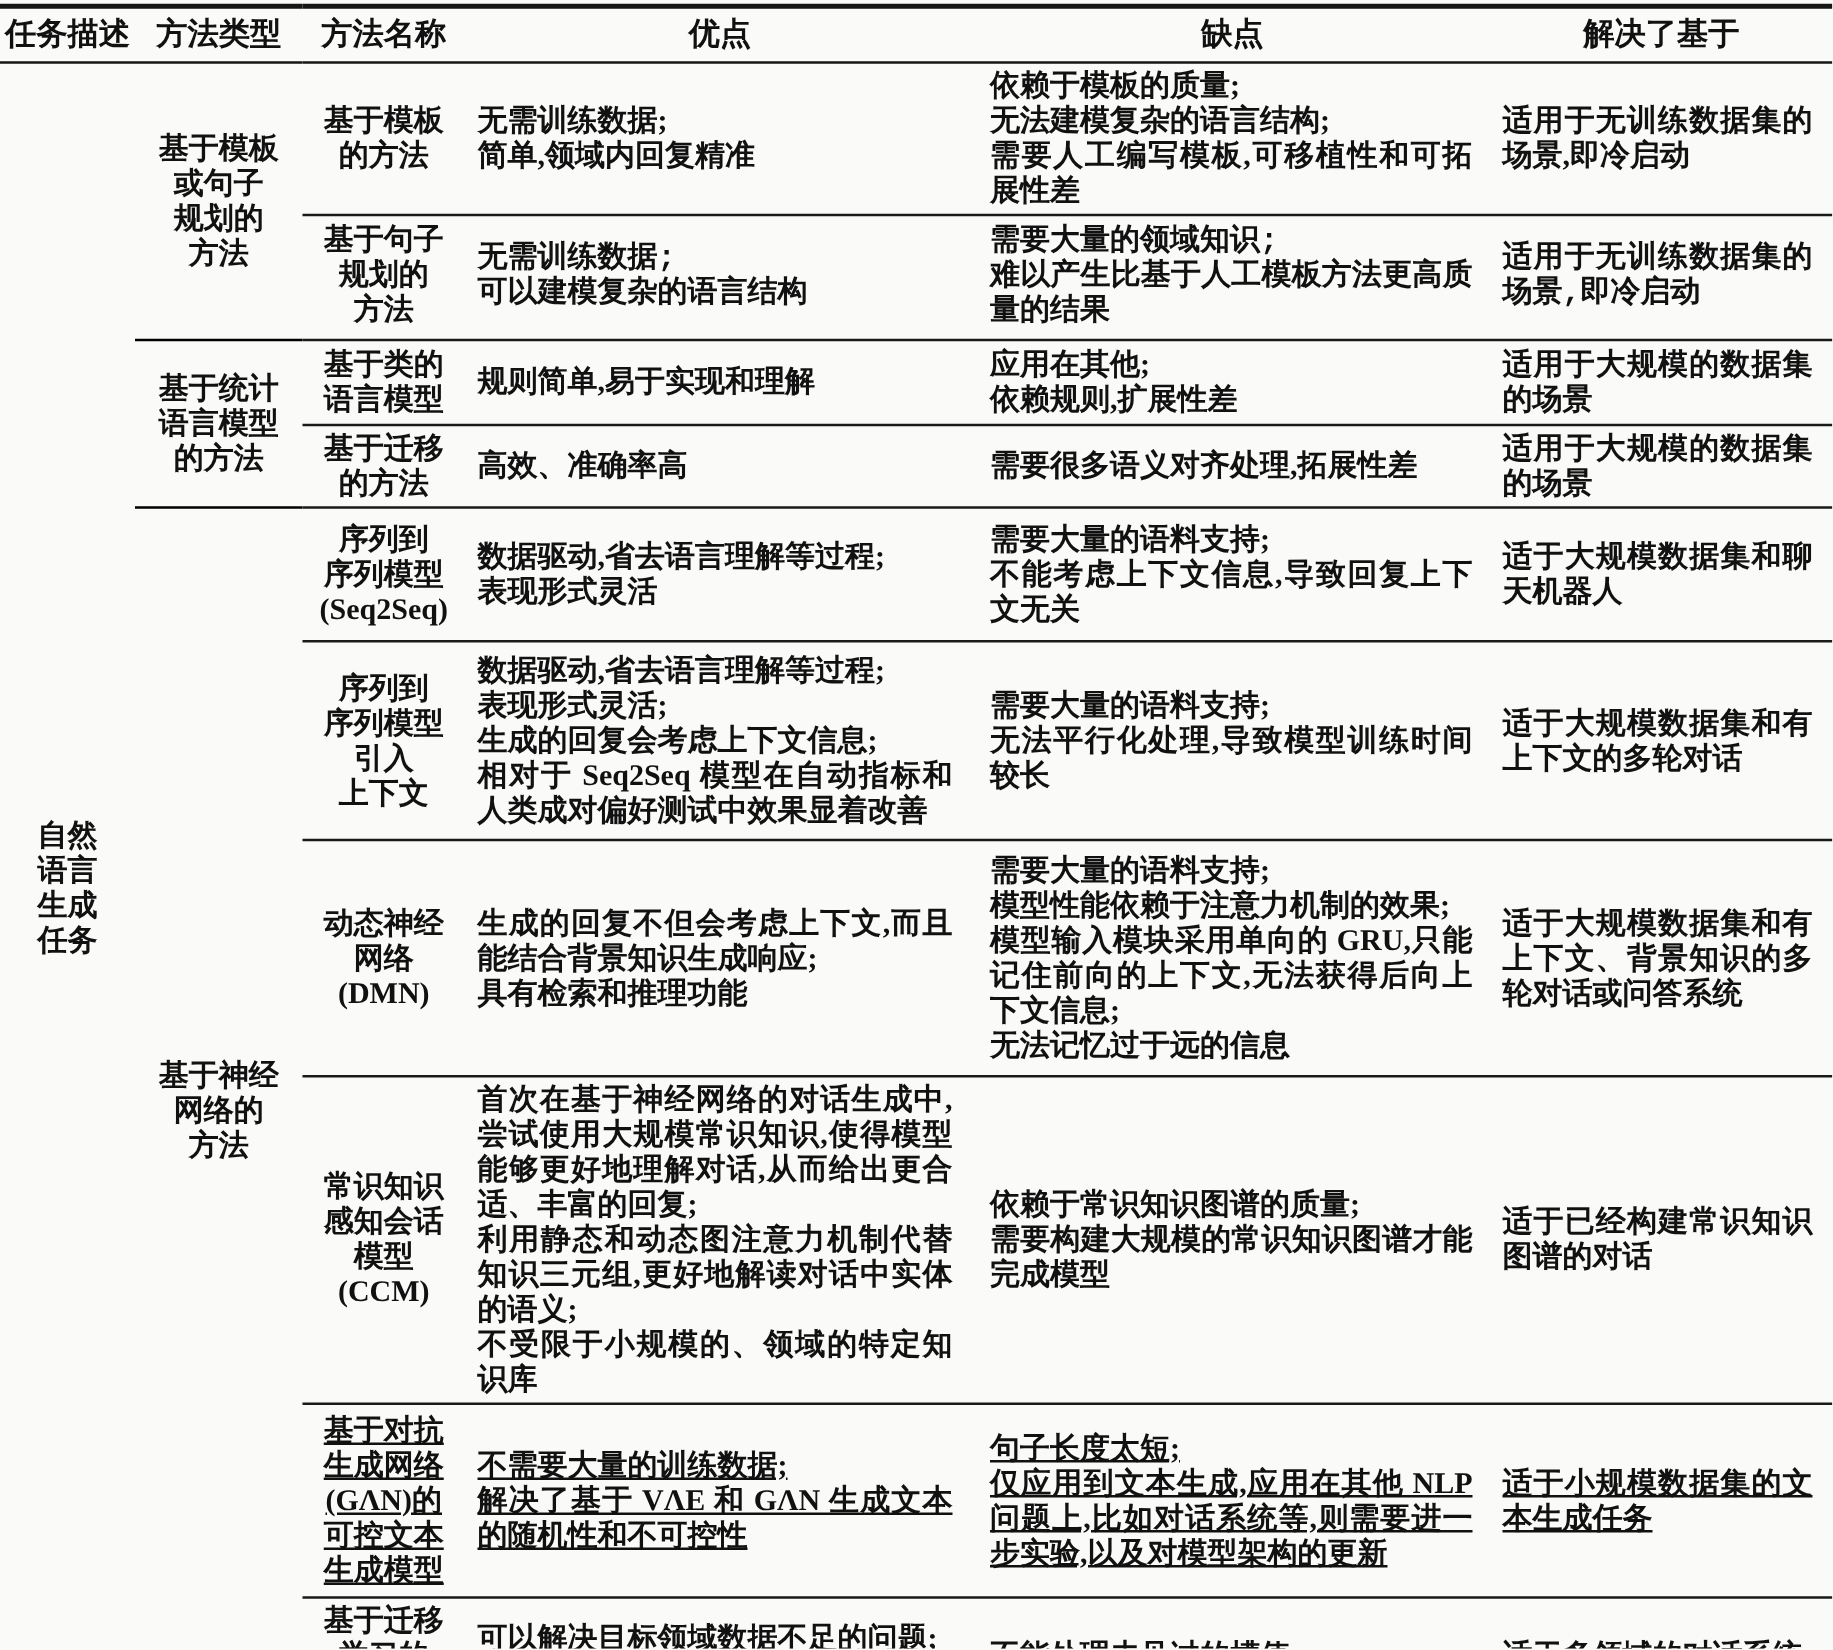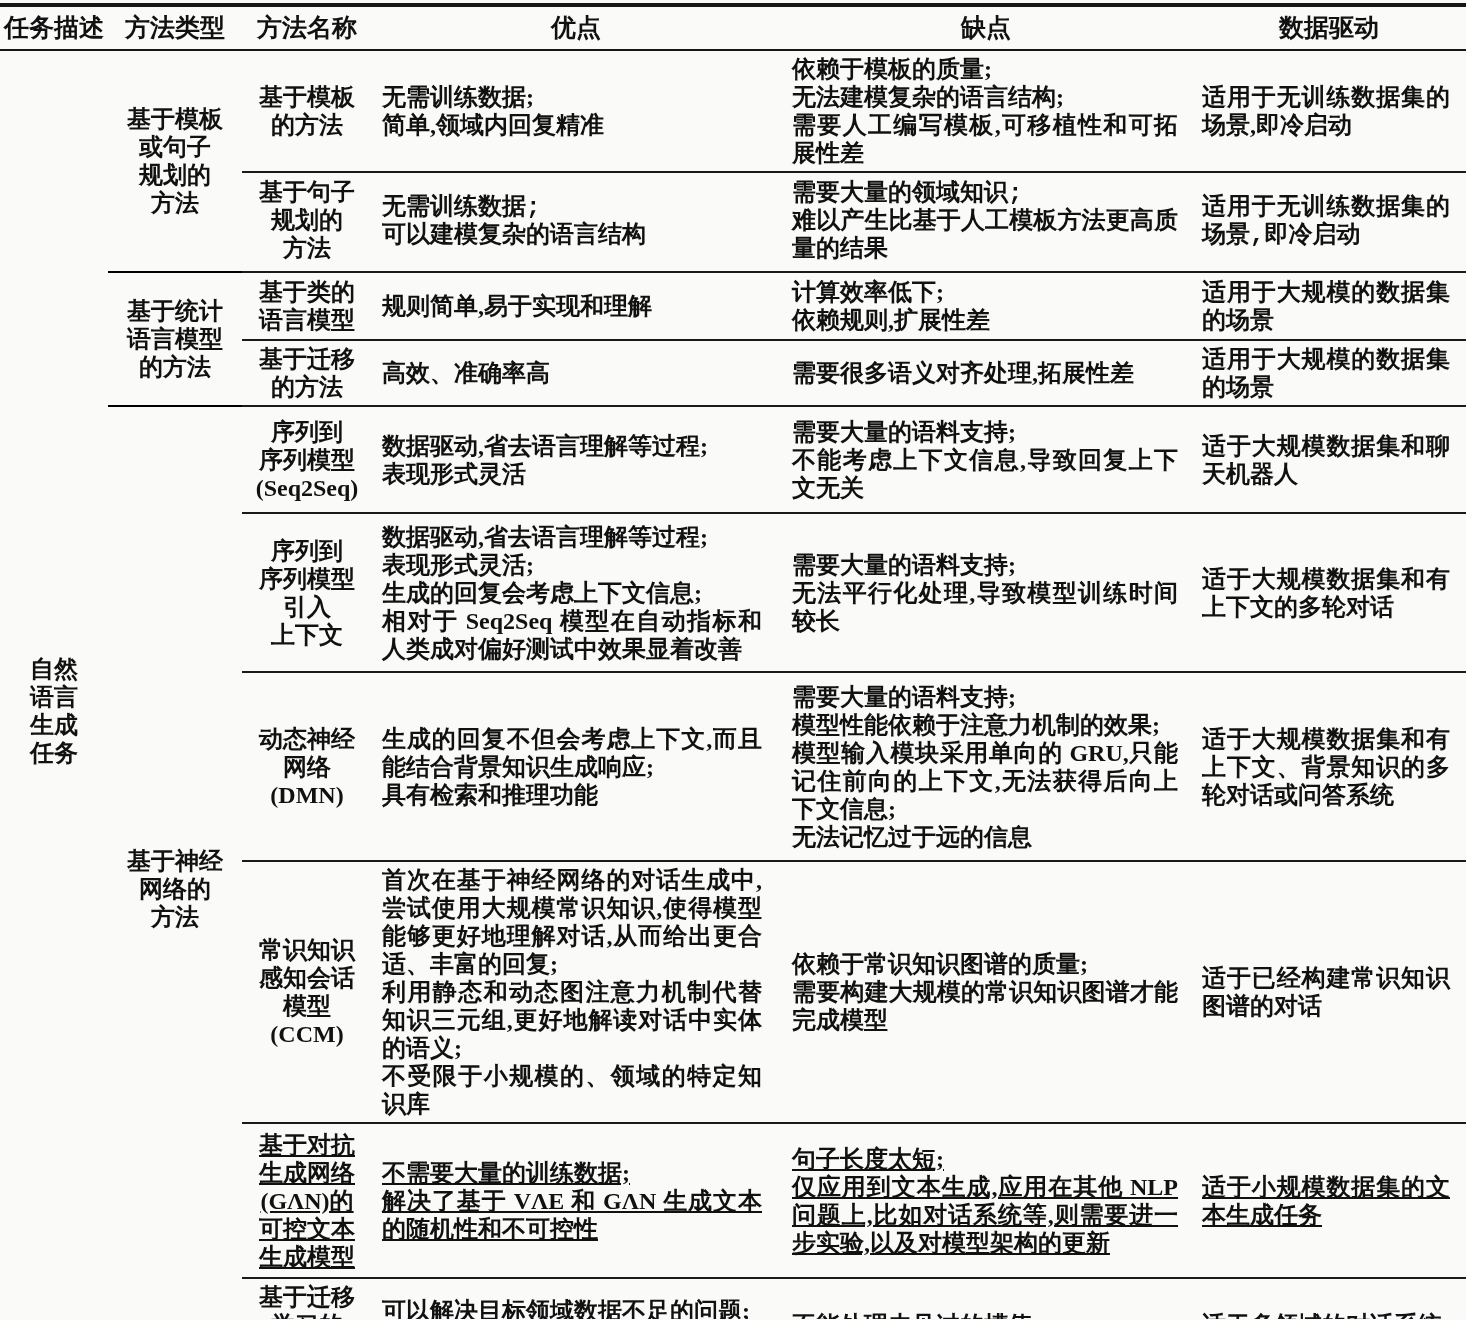--- a/index.html
+++ b/index.html
@@ -87,7 +87,7 @@
         <th>方法名称</th>
         <th>优点</th>
         <th>缺点</th>
-        <th>数据驱动</th>
+        <th>解决了基于</th>
       </tr>
     </thead>
     <tbody>

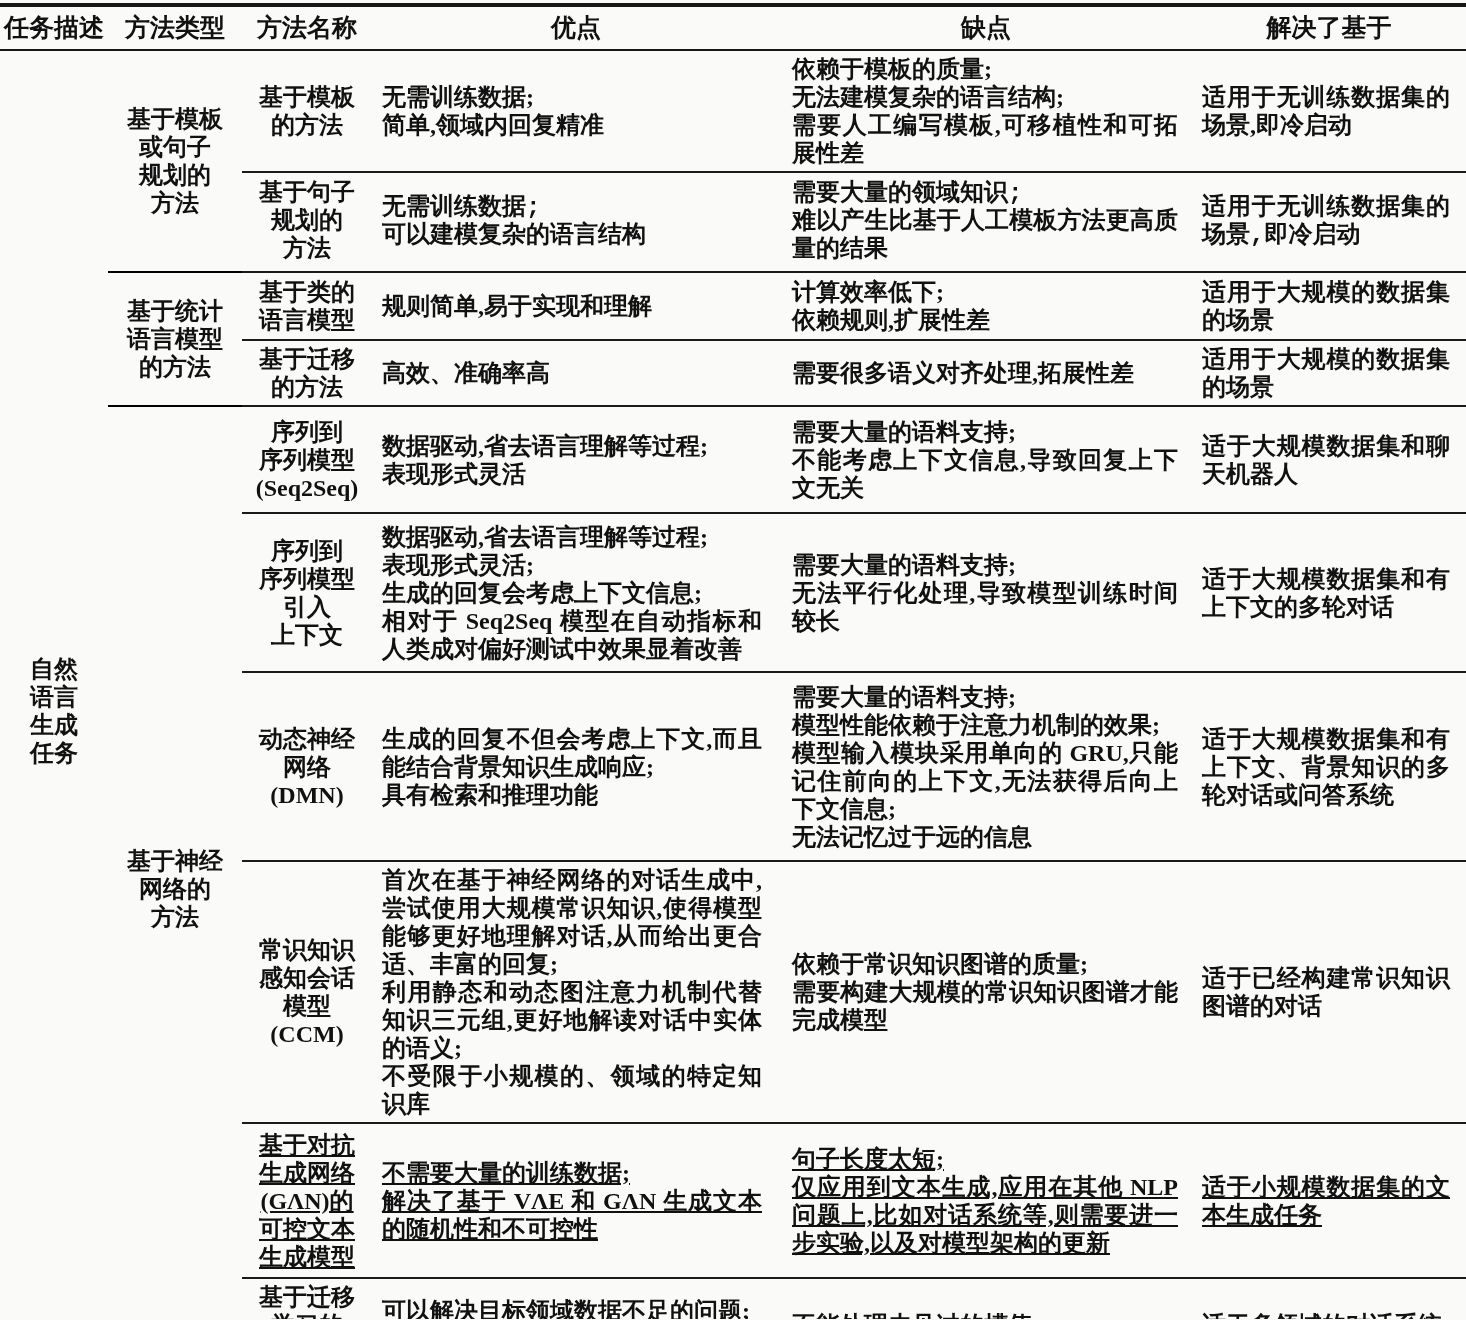--- a/index.html
+++ b/index.html
@@ -126,7 +126,7 @@
         <td class="c rt">基于类的
 语言模型</td>
         <td class="j rt">规则简单,易于实现和理解</td>
-        <td class="j5 rt">计算效率低下;
+        <td class="j5 rt">应用在其他;
 依赖规则,扩展性差</td>
         <td class="j6 rt">适用于大规模的数据集的场景</td>
       </tr>

